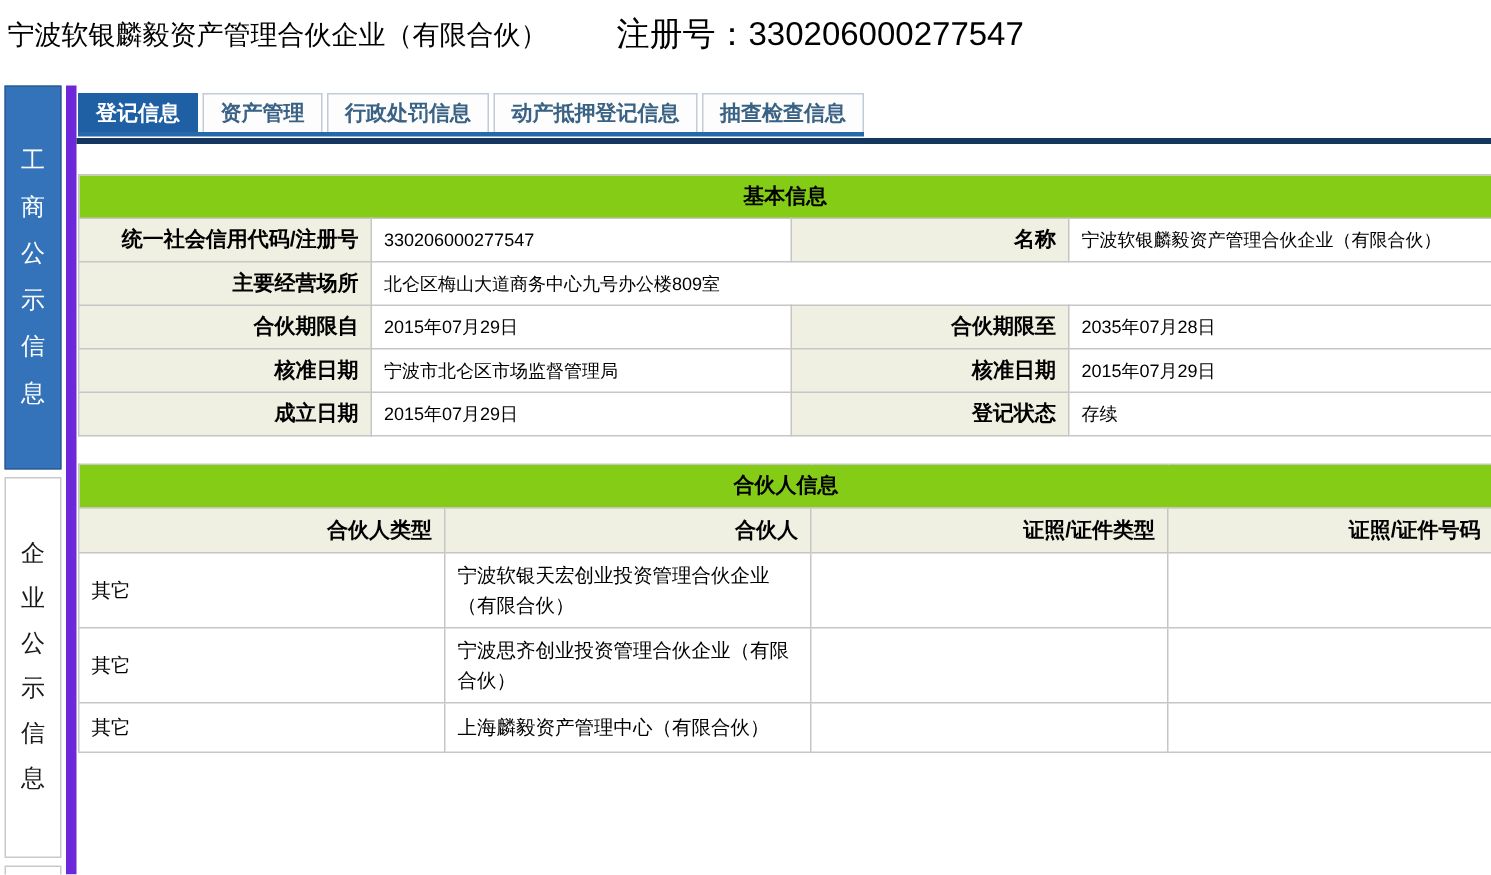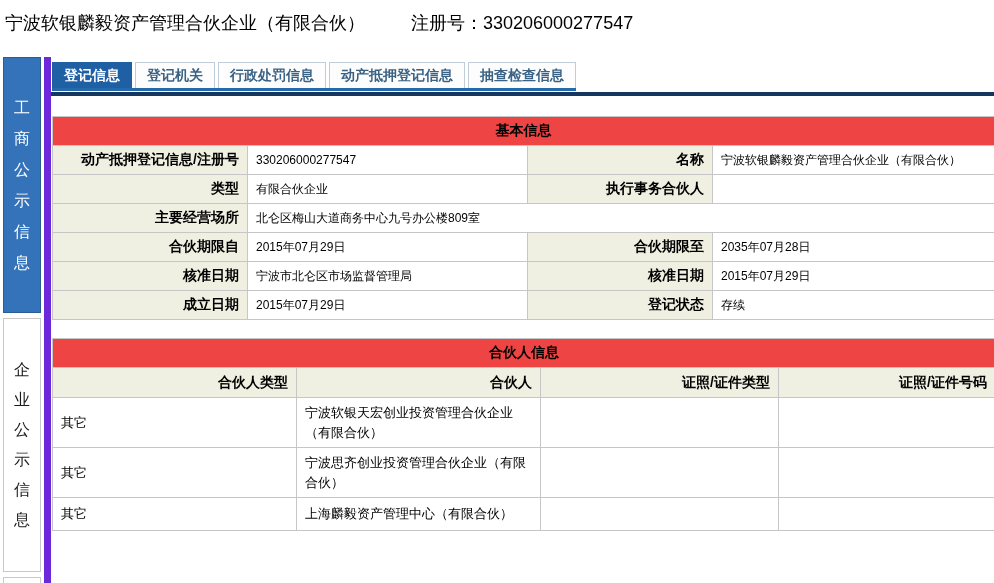--- a/index.html
+++ b/index.html
@@ -15,7 +15,7 @@
     display:flex;align-items:center;white-space:nowrap;
   }
   .company-name{font-size:18px;color:#000;}
-  .reg-no{font-size:18px;color:#000;margin-left:46px;}
+  .reg-no{font-size:22px;color:#000;margin-left:46px;}
   
   .sidebar{position:absolute;left:3px;top:57px;width:38px;}
   .side-panel{

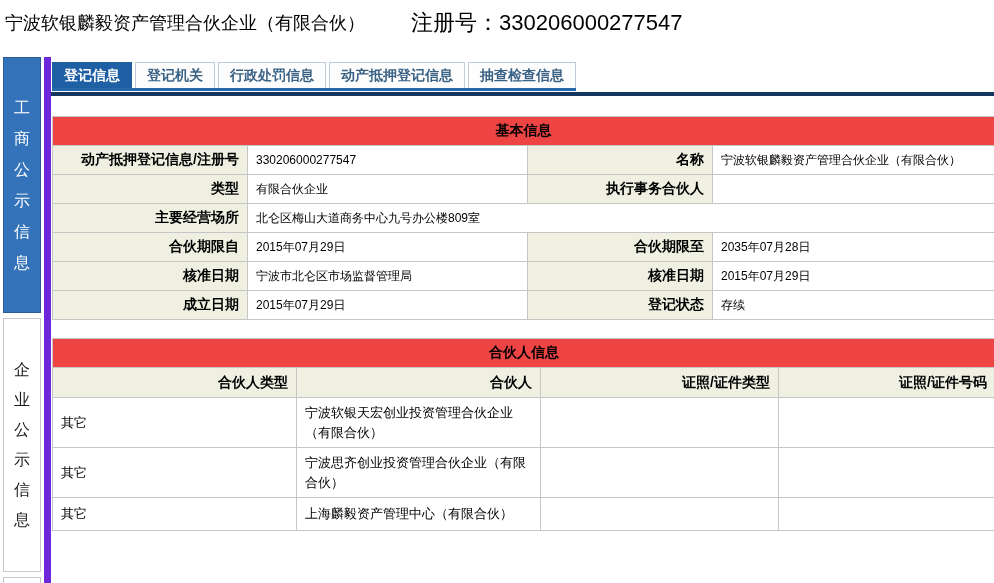--- a/index.html
+++ b/index.html
@@ -120,7 +120,7 @@
 <div class="main">
   <div class="tab-strip">
       <div class="tab active">登记信息</div>
-      <div class="tab">登记机关</div>
+      <div class="tab">资产管理</div>
       <div class="tab">行政处罚信息</div>
       <div class="tab">动产抵押登记信息</div>
       <div class="tab">抽查检查信息</div>

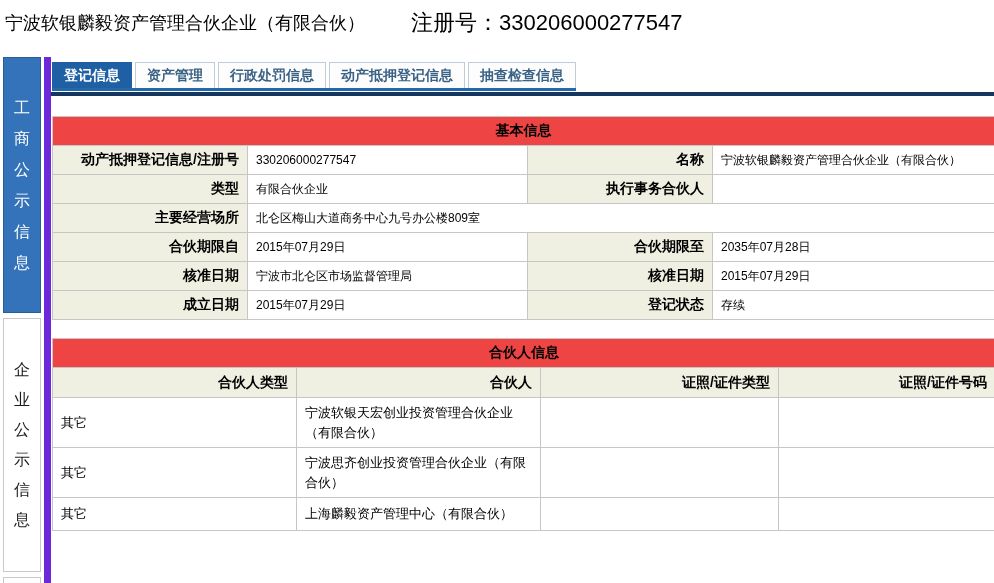--- a/index.html
+++ b/index.html
@@ -65,7 +65,7 @@
     padding:5px 8px;vertical-align:middle;word-break:break-all;
   }
   .section-title{
-    background:#ef4444;font-size:14px;font-weight:bold;
+    background:#84cc16;font-size:14px;font-weight:bold;
     text-align:center;height:28px;
   }
   .lbl{

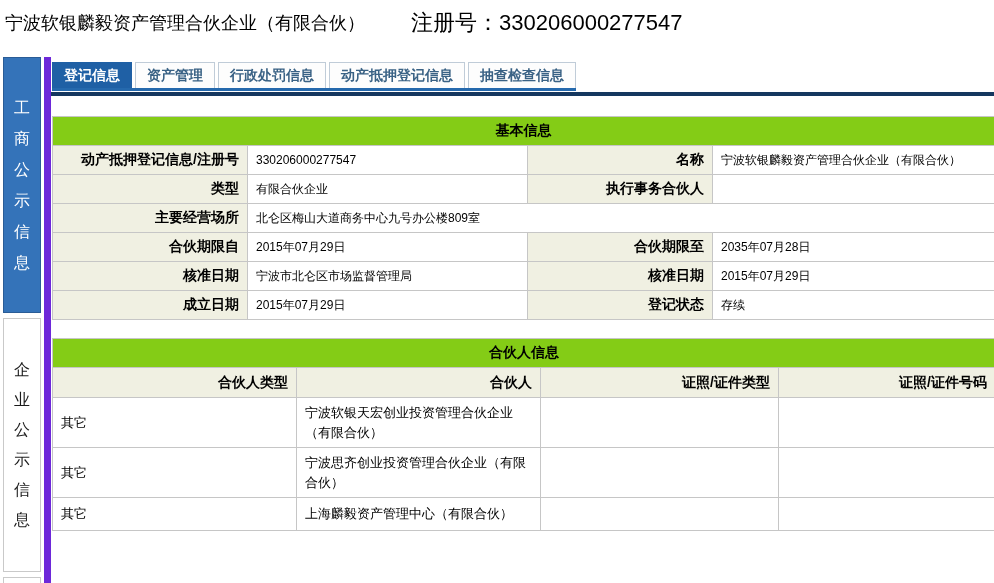--- a/index.html
+++ b/index.html
@@ -141,7 +141,7 @@
     </thead>
     <tbody>
         <tr>
-          <th class="lbl">动产抵押登记信息/注册号</th>
+          <th class="lbl">统一社会信用代码/注册号</th>
           <td class="val">330206000277547</td>
           <th class="lbl">名称</th>
           <td class="val">宁波软银麟毅资产管理合伙企业（有限合伙）</td>

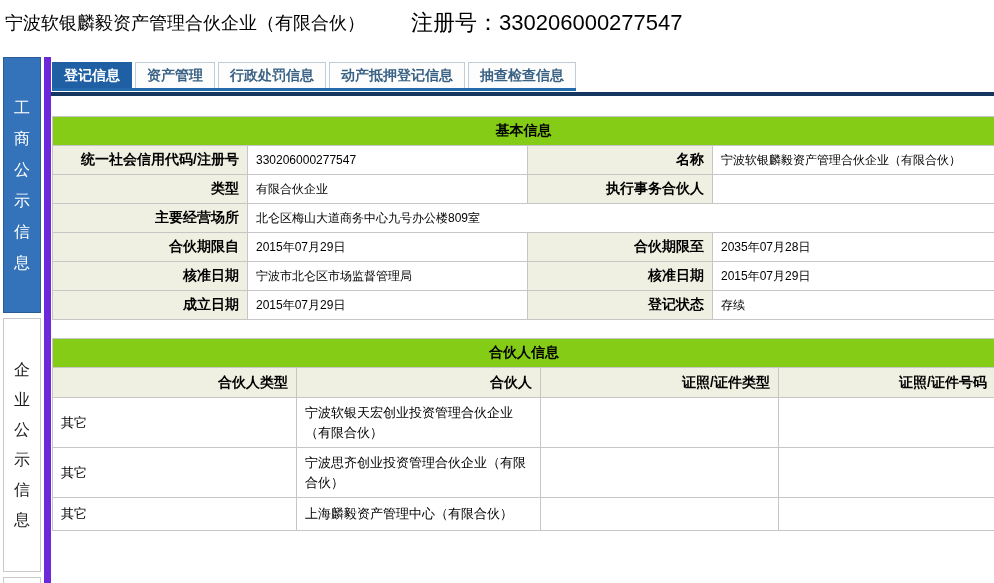--- a/index.html
+++ b/index.html
@@ -147,12 +147,6 @@
           <td class="val">宁波软银麟毅资产管理合伙企业（有限合伙）</td>
         </tr>
         <tr>
-          <th class="lbl">类型</th>
-          <td class="val">有限合伙企业</td>
-          <th class="lbl">执行事务合伙人</th>
-          <td class="val"></td>
-        </tr>
-        <tr>
           <th class="lbl">主要经营场所</th>
           <td class="val" colspan="3">北仑区梅山大道商务中心九号办公楼809室</td>
         </tr>

